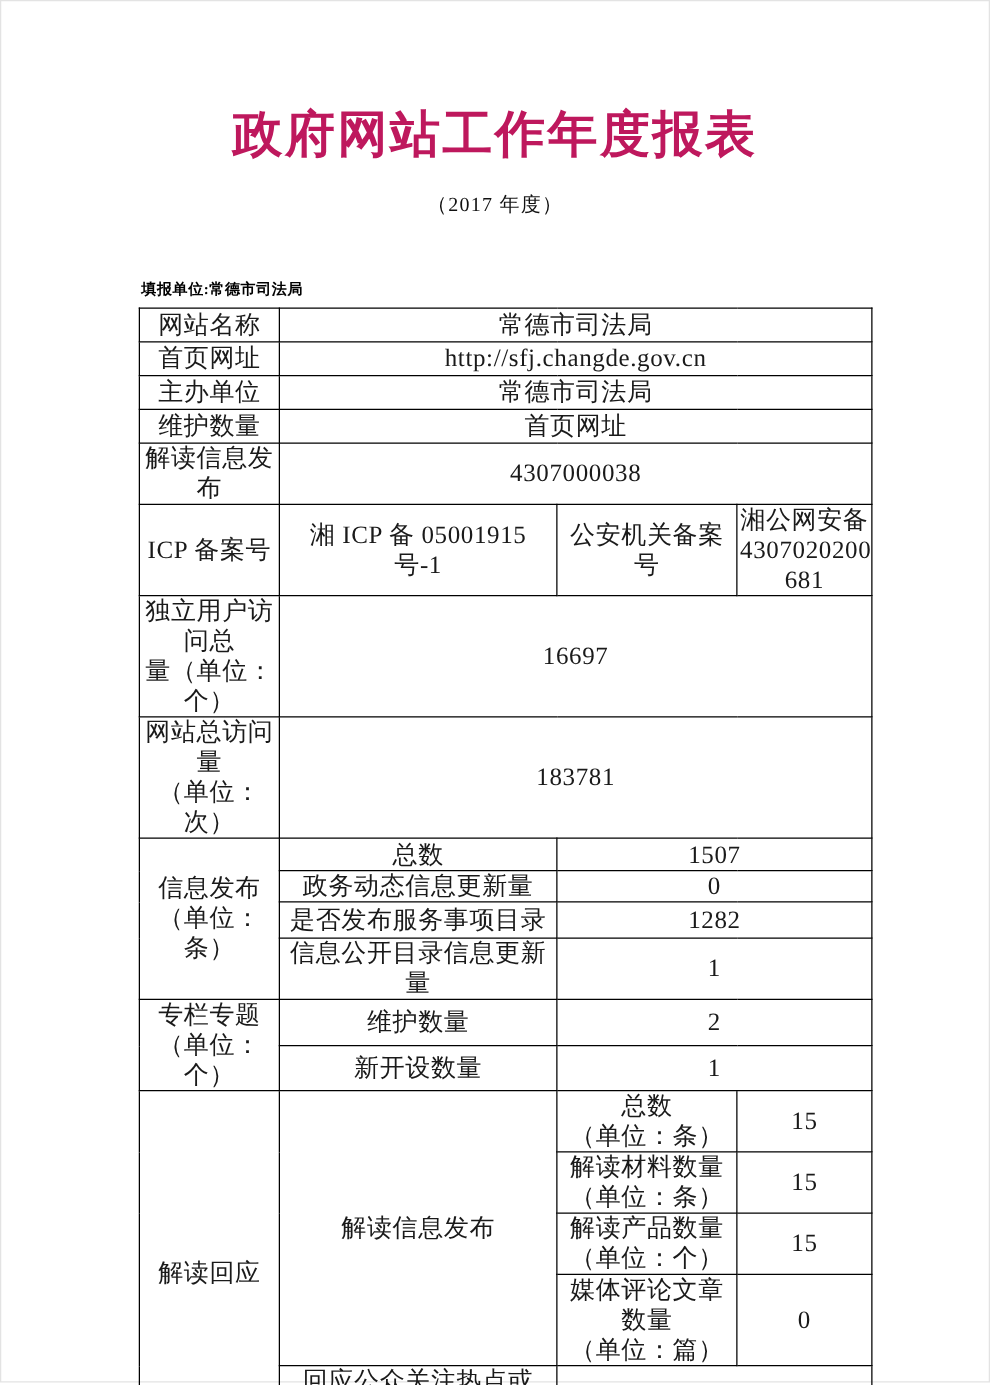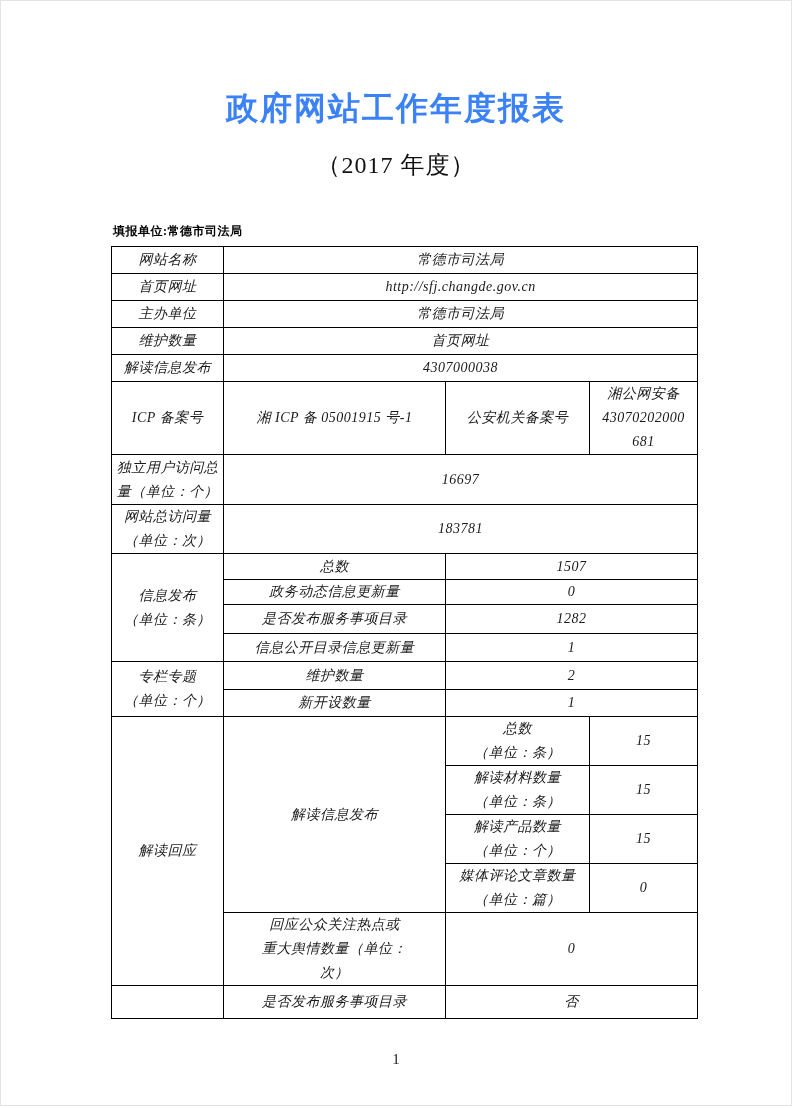--- a/index.html
+++ b/index.html
@@ -25,11 +25,11 @@
     margin: 88px 0 0 0;
     text-align: center;
     font-family: "Liberation Sans", "DejaVu Sans", sans-serif;
-    font-size: 32px;
+    font-size: 40px;
     font-weight: bold;
     letter-spacing: 2px;
     line-height: 38px;
-    color: #3b82f6;
+    color: #be185d;
   }
   .page-subtitle {
     margin-top: 26px;

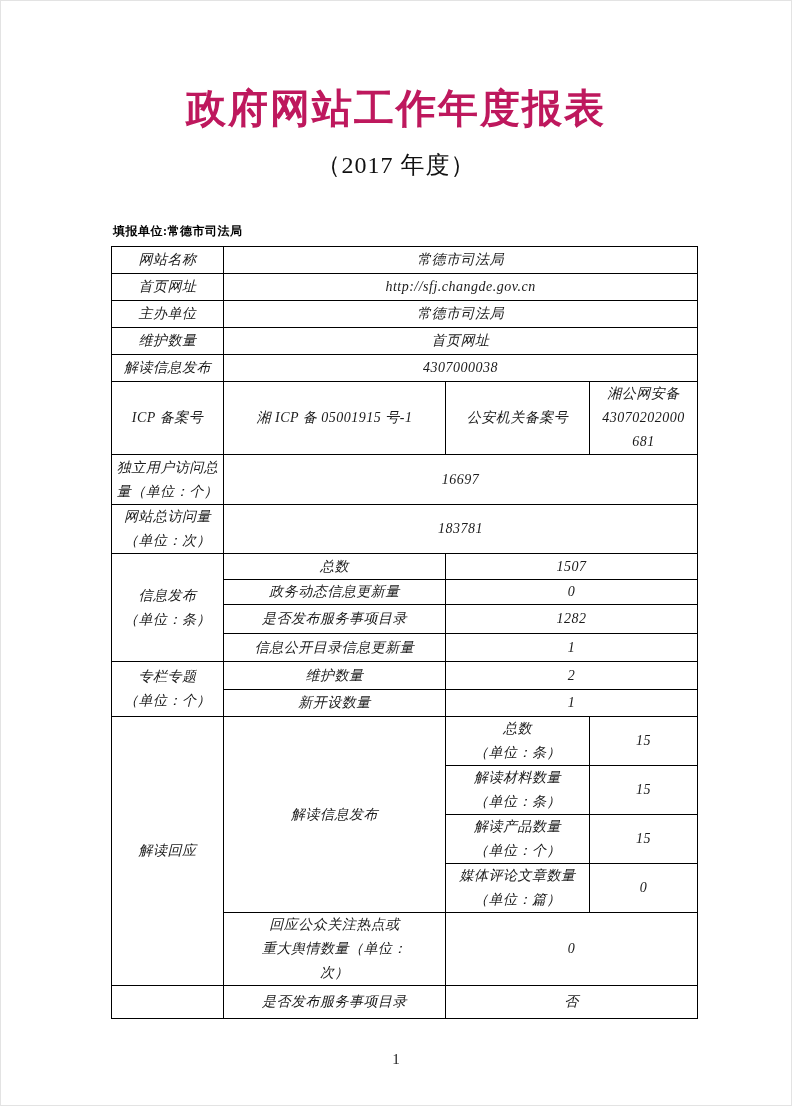--- a/index.html
+++ b/index.html
@@ -34,7 +34,7 @@
   .page-subtitle {
     margin-top: 26px;
     text-align: center;
-    font-size: 24px;
+    font-size: 16px;
     letter-spacing: 1px;
     line-height: 24px;
     color: #111;

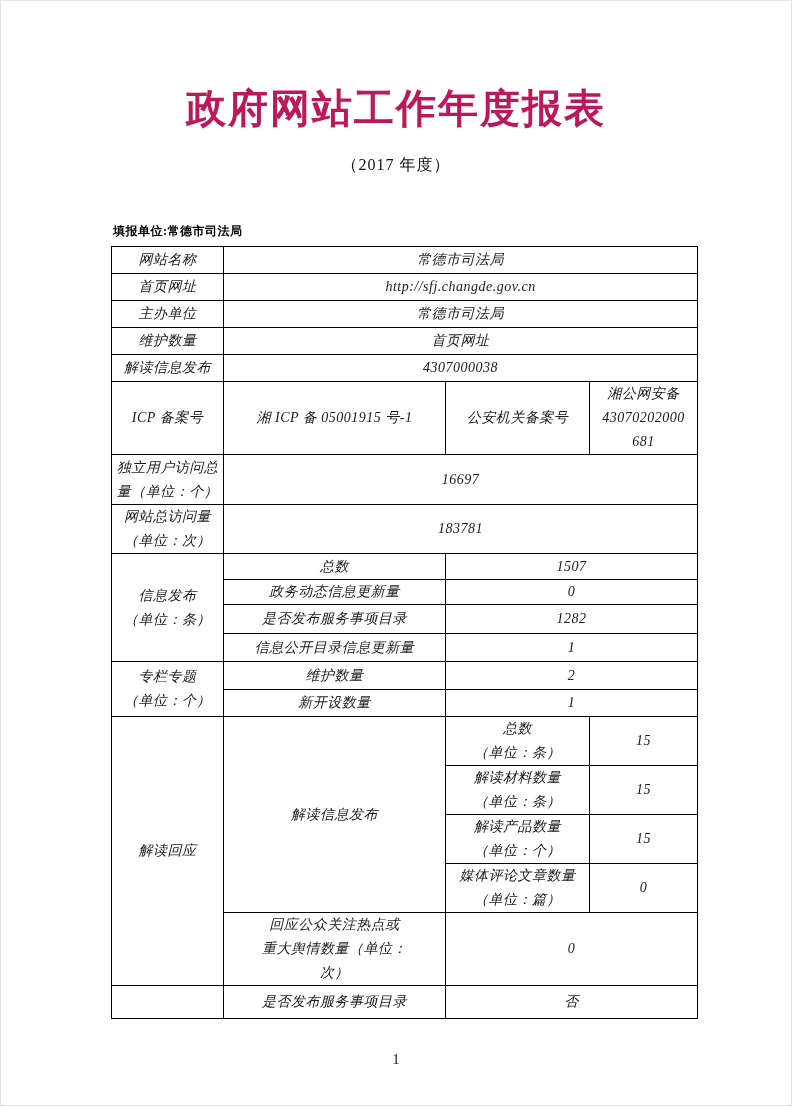--- a/index.html
+++ b/index.html
@@ -57,14 +57,13 @@
     border: 1px solid #000;
     text-align: center;
     vertical-align: middle;
-    font-size: 14px;
+    font-size: 20px;
     letter-spacing: 0.5px;
     line-height: 24px;
     padding: 0 2px;
     white-space: pre-line;
     color: #1a1a1a;
     overflow: hidden;
-    font-style: italic;
   }
   .page-number {
     margin-top: 32px;

